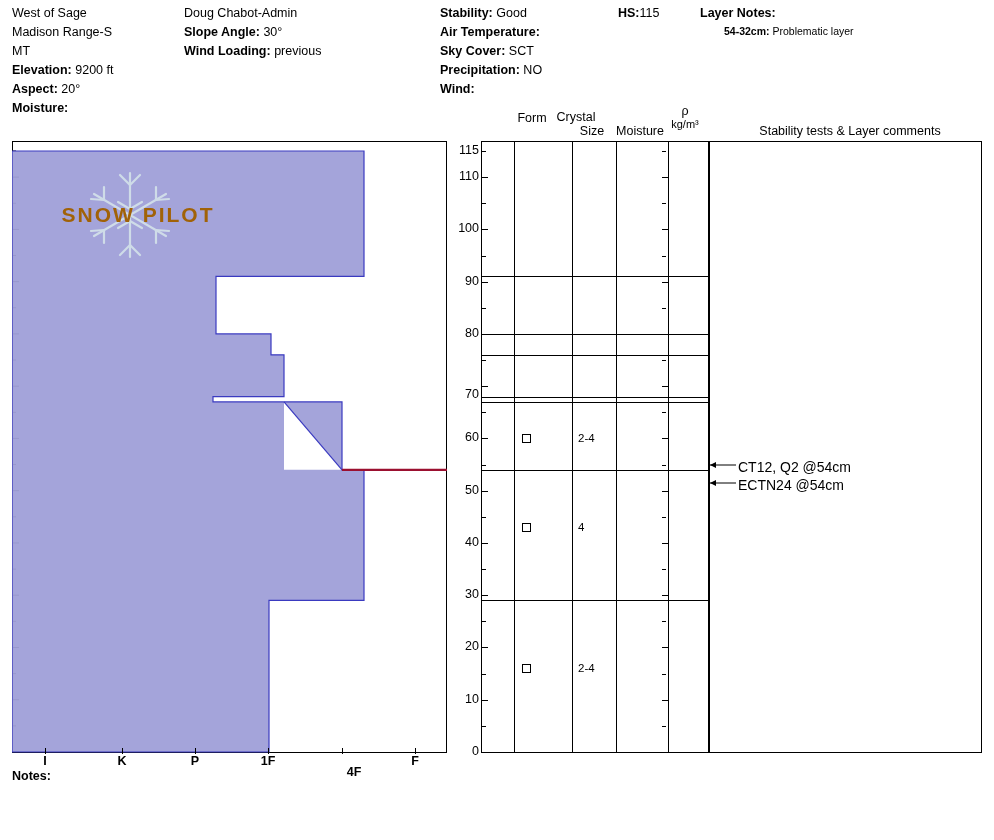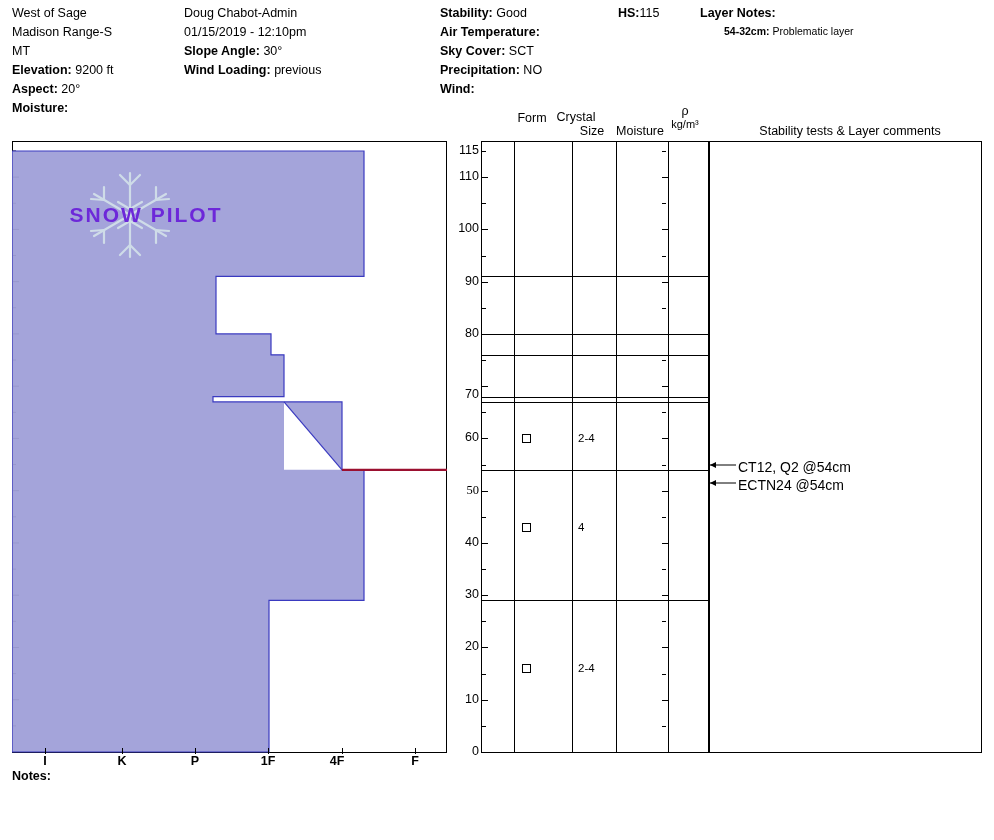--- a/index.html
+++ b/index.html
@@ -206,7 +206,6 @@
 
   <div class="hdr-col" id="hdr-col-2">
     <div class="hdr-line">Doug Chabot-Admin</div>
-    <div class="hdr-line">01/15/2019 - 12:10pm</div>
     <div class="hdr-line">
       <span class="lbl">Slope Angle:</span>
       <span>30°</span>

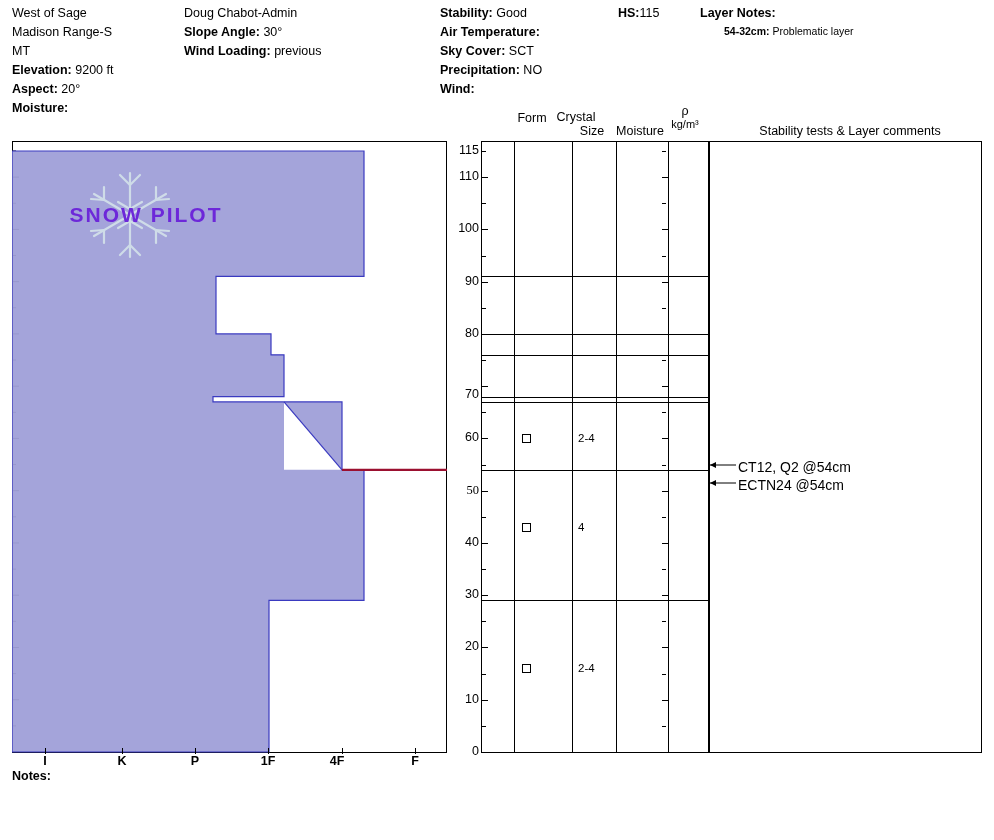--- a/index.html
+++ b/index.html
@@ -79,13 +79,13 @@
   }
   #watermark .snowtext {
     position: absolute;
-    left: 16px; top: 38px;
+    left: 8px; top: 38px;
     width: 180px;
     text-align: center;
     font-size: 21px;
     font-weight: bold;
     letter-spacing: 2px;
-    color: #6d28d9;
+    color: #a16207;
     font-family: "Liberation Sans", sans-serif;
   }
 

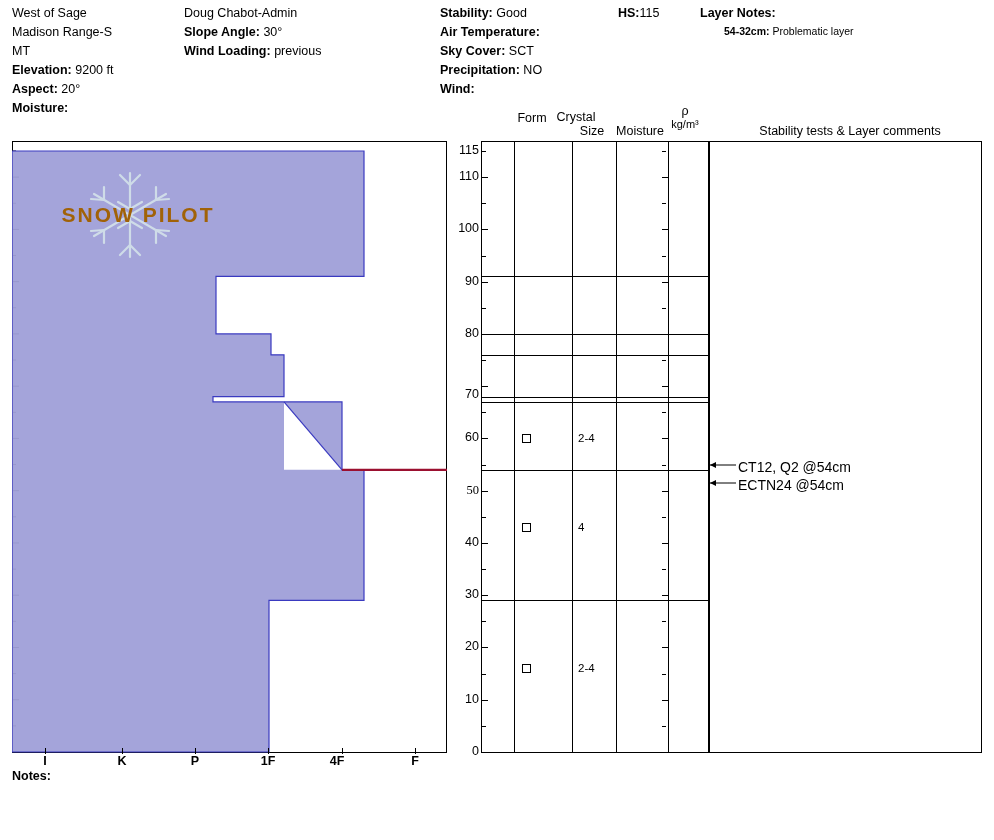--- a/index.html
+++ b/index.html
@@ -338,7 +338,7 @@
       <div class="depth-label" style="top: 499.478px;">20</div>
       <div class="depth-label" style="top: 447.217px;">30</div>
       <div class="depth-label" style="top: 394.957px;">40</div>
-      <div class="depth-label" style="top: 342.696px; font-family: Liberation Serif, serif;">50</div>
+      <div class="depth-label" style="top: 342.696px;">50</div>
       <div class="depth-label" style="top: 290.435px;">60</div>
       <div class="depth-label" style="top: 247px;">70</div>
       <div class="depth-label" style="top: 185.913px;">80</div>

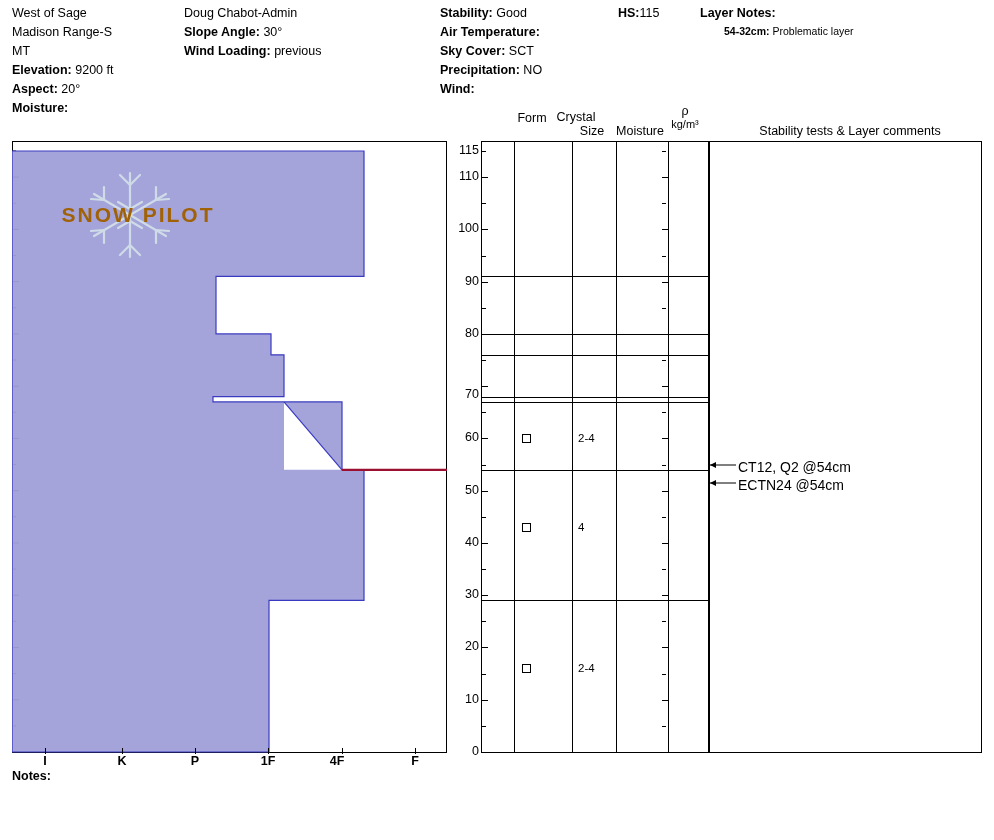--- a/index.html
+++ b/index.html
@@ -436,7 +436,7 @@
       <div class="tick" style="left: 183px;"></div>
       <div class="hard-label" style="left: 241px;">1F</div>
       <div class="tick" style="left: 256px;"></div>
-      <div class="hard-label" style="left: 310px;">4F</div>
+      <div class="hard-label" style="left: 327px; margin-top: 11px;">4F</div>
       <div class="tick" style="left: 330px;"></div>
       <div class="hard-label" style="left: 388px;">F</div>
       <div class="tick" style="left: 403px;"></div>

